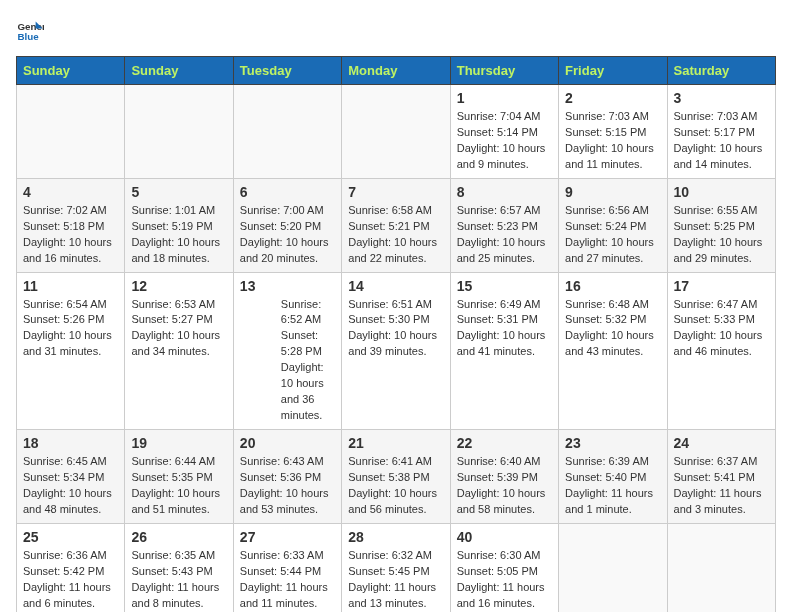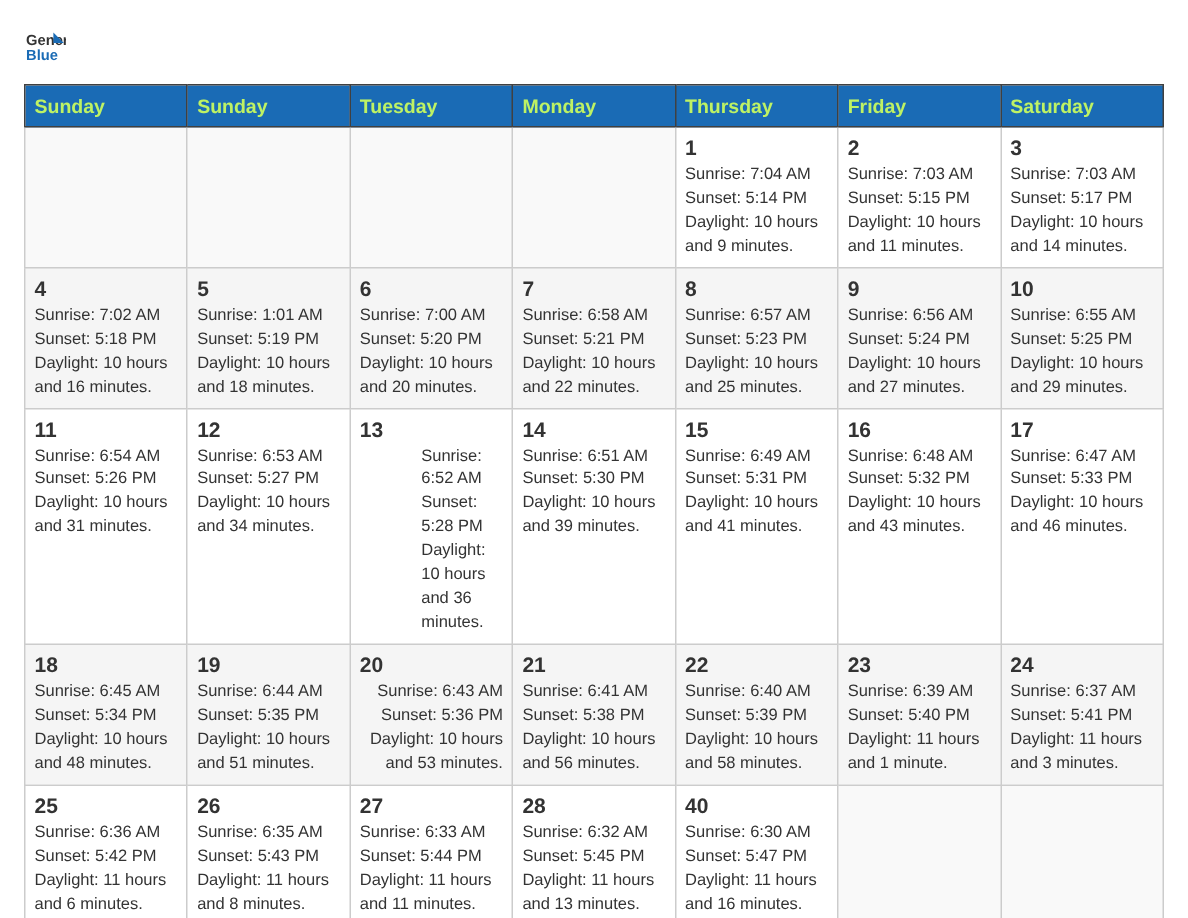--- a/index.html
+++ b/index.html
@@ -262,7 +262,7 @@
         </td>
         <td>
           <span class="day-num">20</span>
-          <div class="cell-content" style="white-space: pre-line; text-align: right;">Sunrise: 6:43 AM
+          <div class="cell-content" style="white-space: pre-line;">Sunrise: 6:43 AM
 Sunset: 5:36 PM
 Daylight: 10 hours
 and 53 minutes.</div>

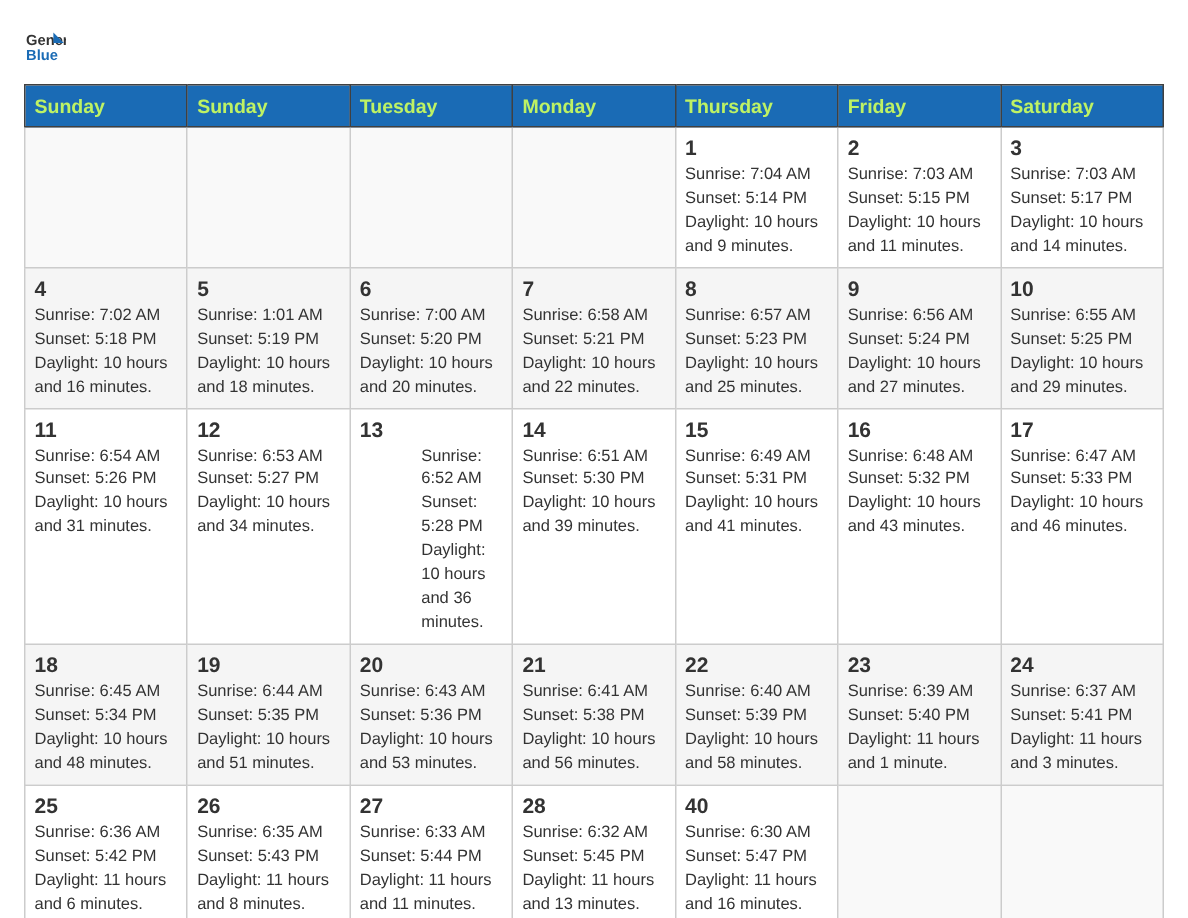--- a/index.html
+++ b/index.html
@@ -328,7 +328,7 @@
         <td>
           <span class="day-num">40</span>
           <div class="cell-content" style="white-space: pre-line;">Sunrise: 6:30 AM
-Sunset: 5:47 PM
+Sunset: 5:05 PM
 Daylight: 11 hours
 and 16 minutes.</div>
         </td>

